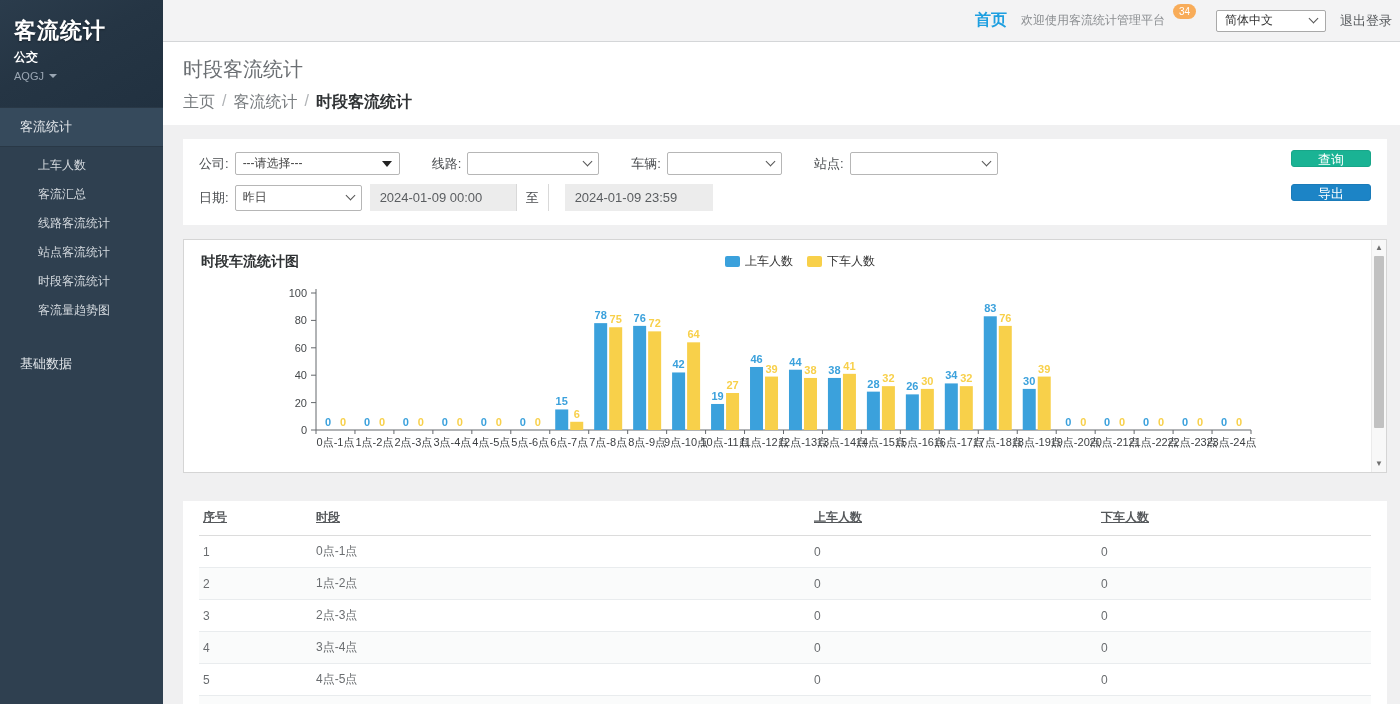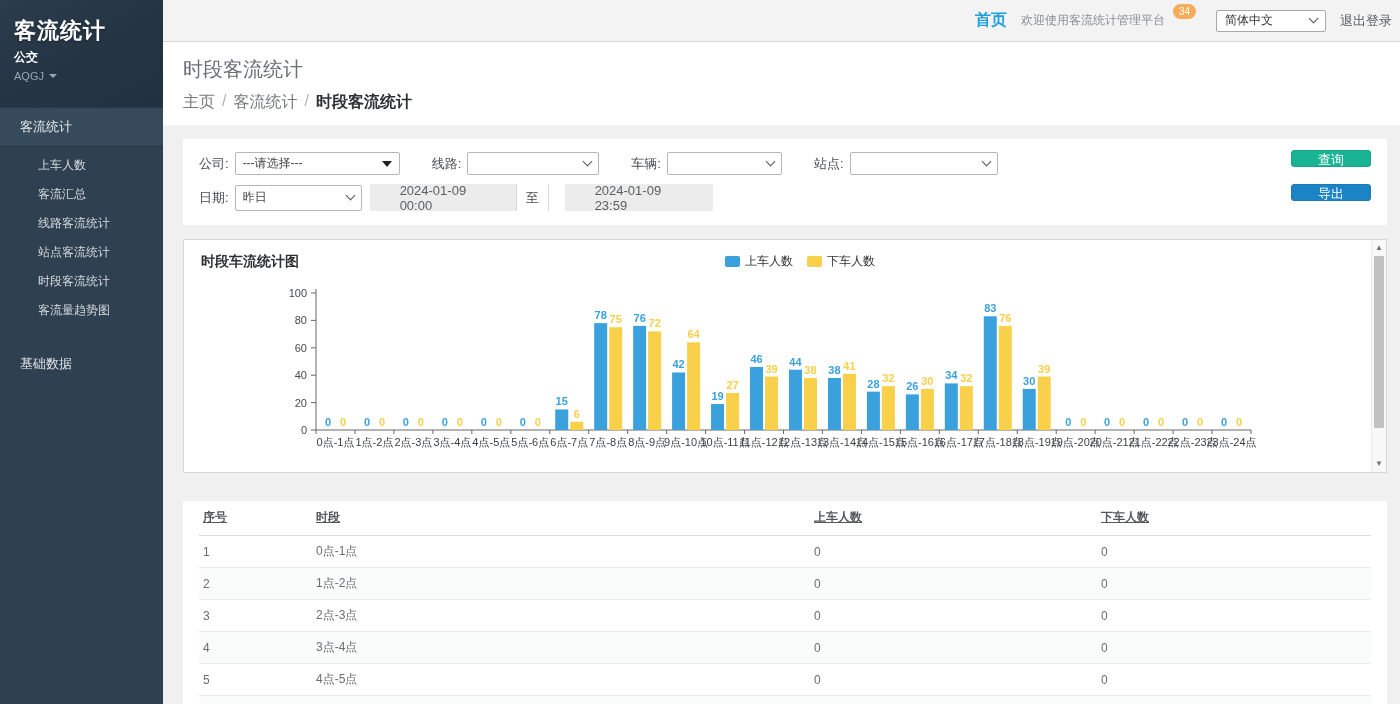--- a/index.html
+++ b/index.html
@@ -65,7 +65,7 @@
   .tri-down { width:0; height:0; border-left:5px solid transparent; border-right:5px solid transparent;
     border-top:6px solid #222; flex:none; }
   .date-box { background:#ececec; color:#5a5d60; font-size:13px; height:27px; display:flex;
-    align-items:center; padding:0 30px; margin-left:8px; }
+    align-items:center; padding:0 10px; margin-left:8px; }
   .date-start { width:146px; }
   .date-end { width:148px; margin-left:16px; }
   .to-box { background:#fff; border-left:1px solid #d9d9d9; border-right:1px solid #d9d9d9;

